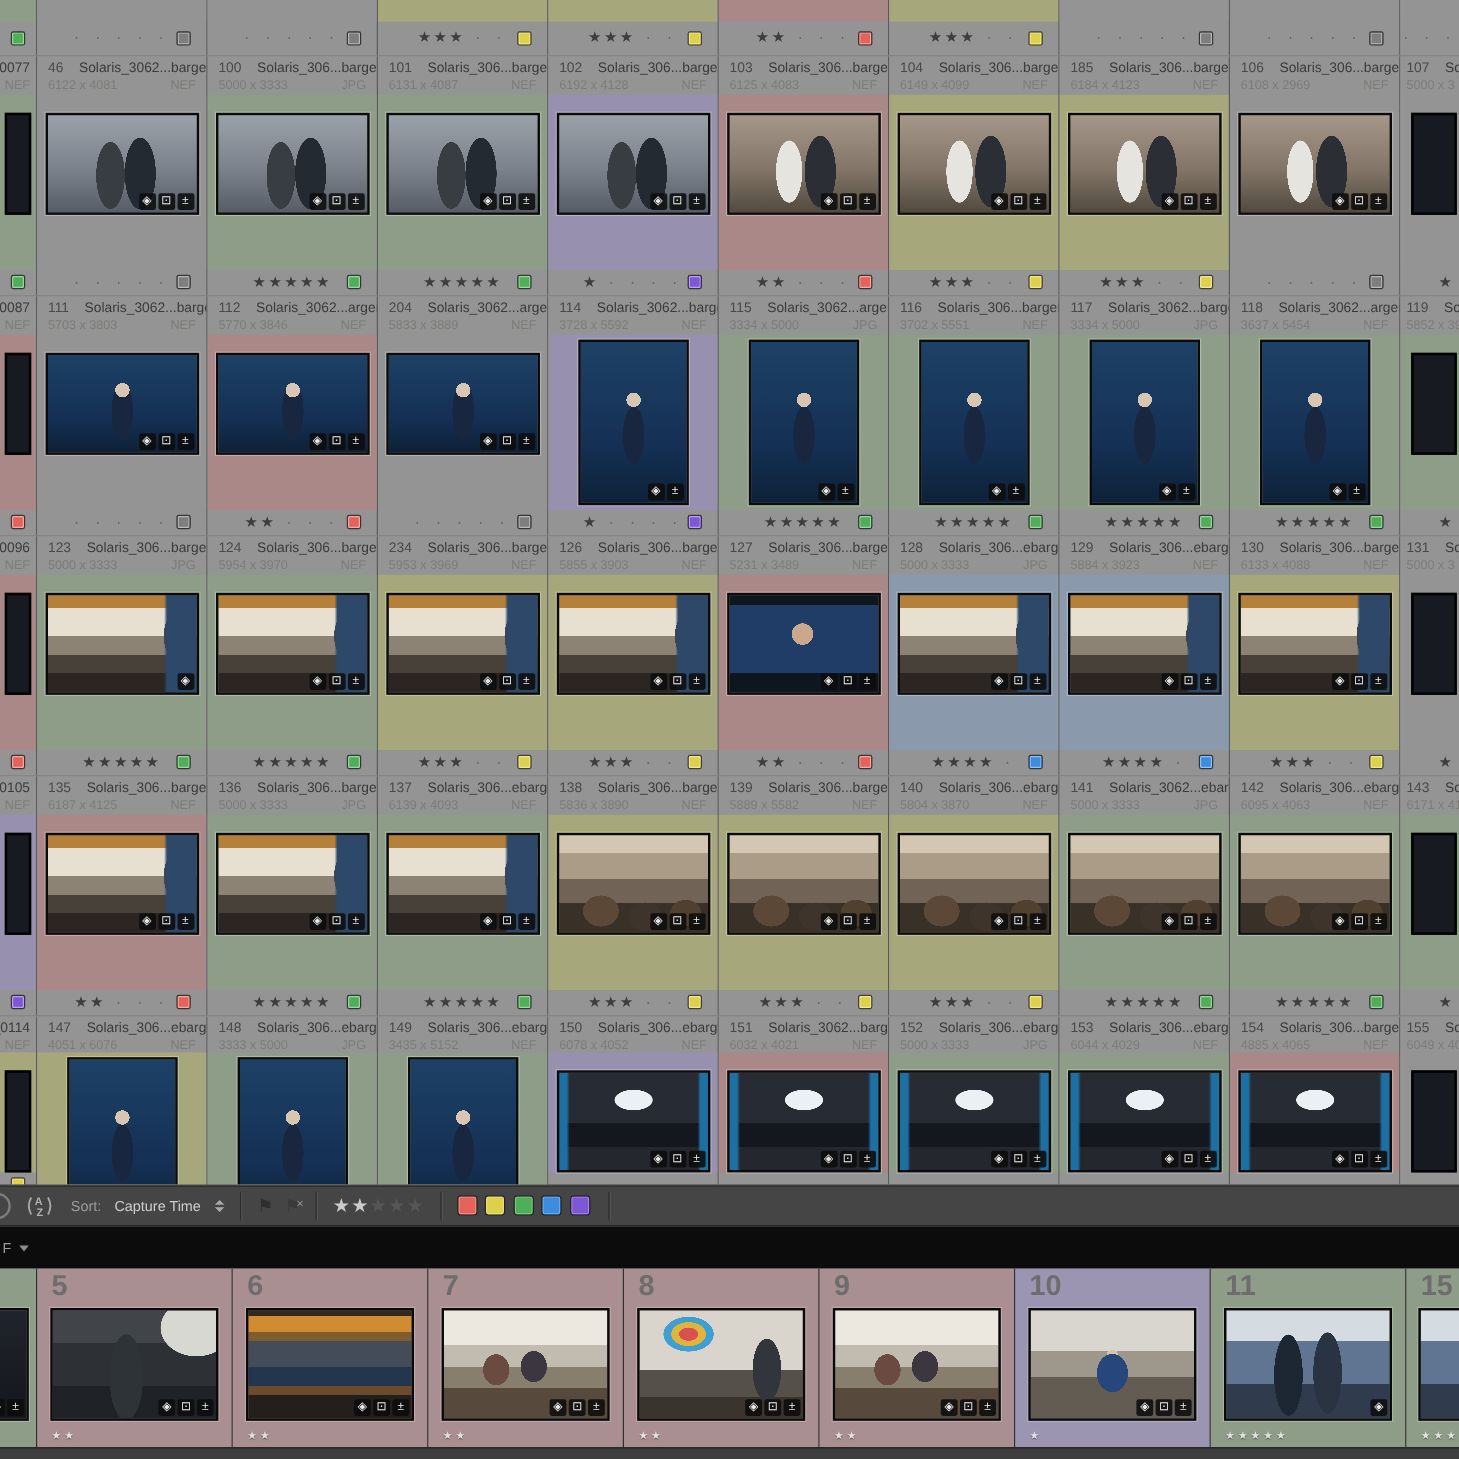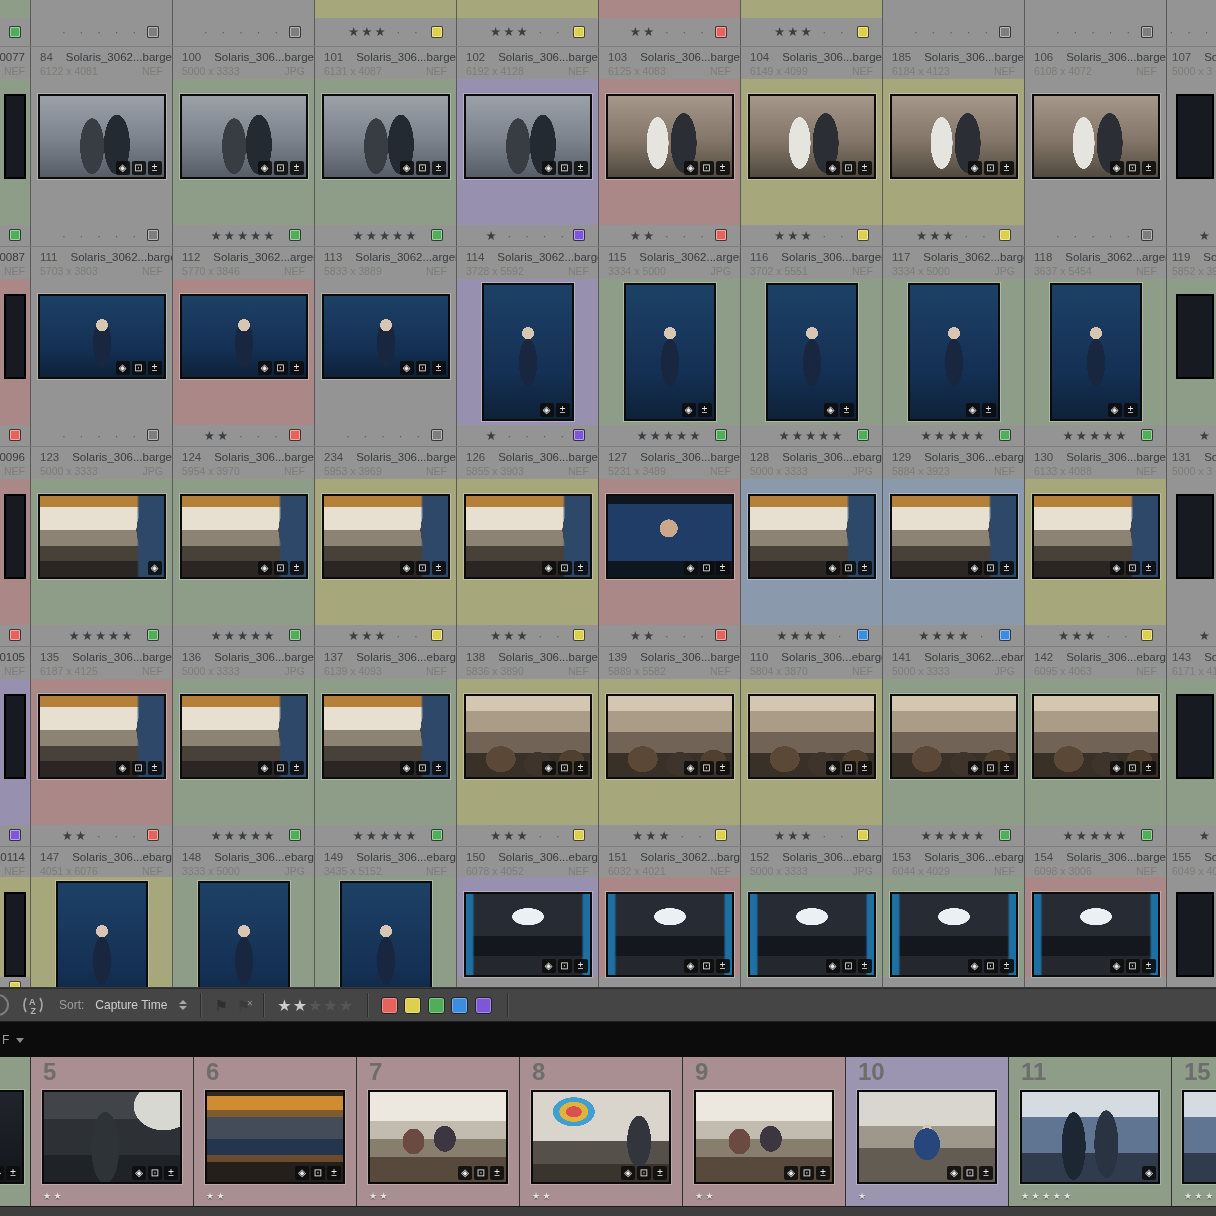--- a/index.html
+++ b/index.html
@@ -209,7 +209,7 @@
       <div class="gcol">
       <div class="cell-head">
         <div class="h1">
-            <span class="idx">84</span>
+            <span class="idx">46</span>
             <span>Solaris_3062...barger_0078</span>
           </div>
         <div class="h2">

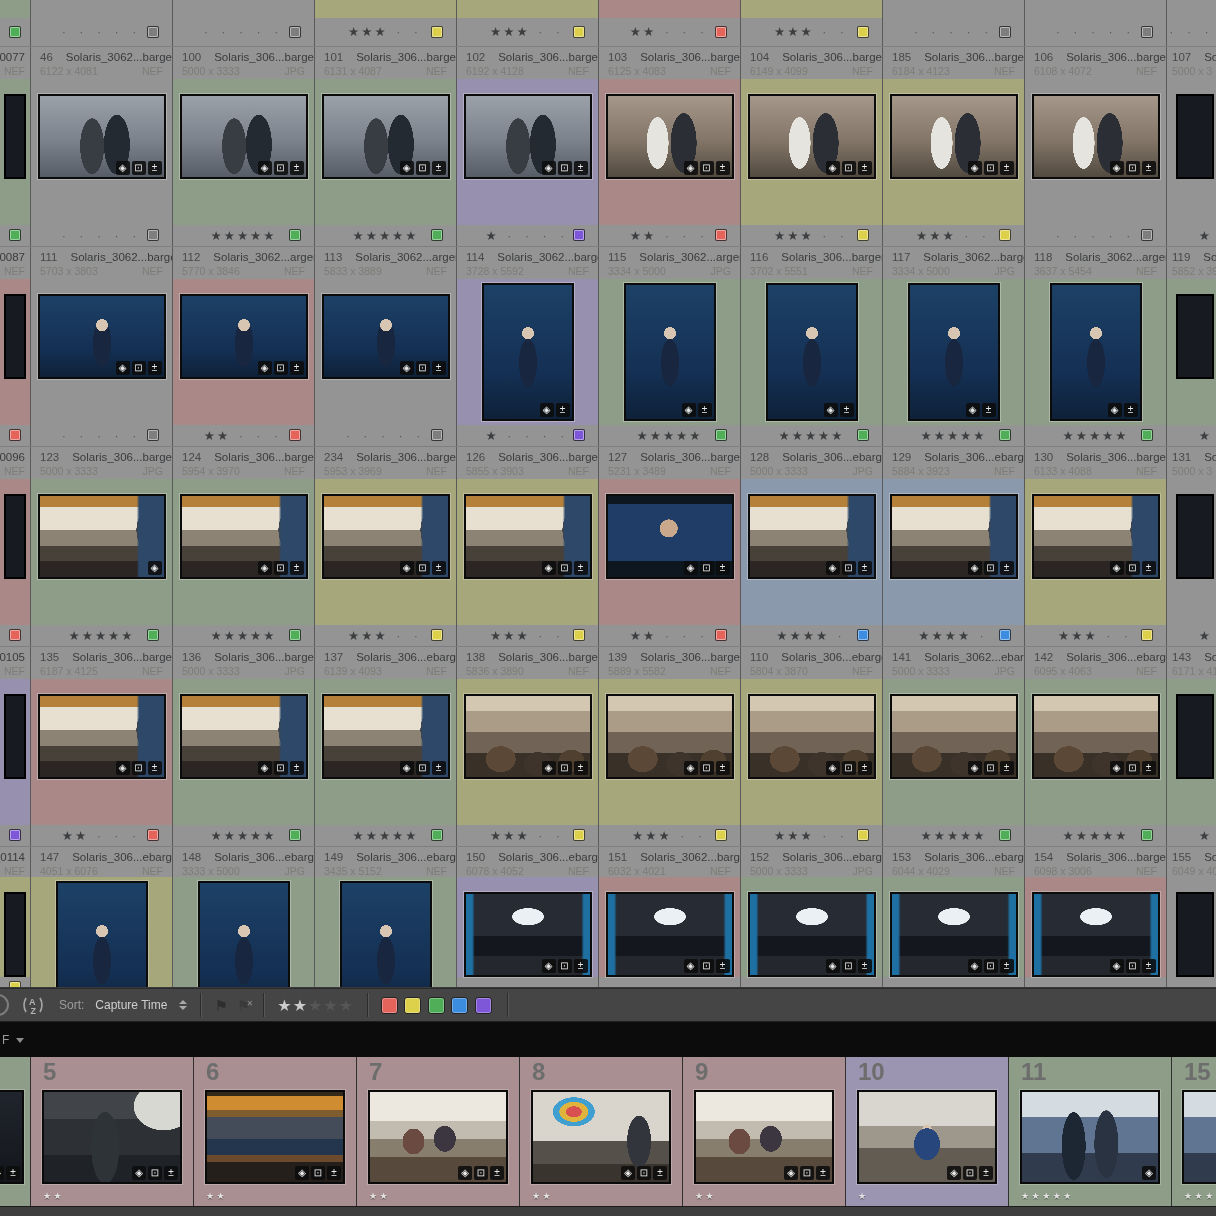--- a/index.html
+++ b/index.html
@@ -367,7 +367,7 @@
             <span>Solaris_306...barger_0084</span>
           </div>
         <div class="h2">
-            <span>6108 x 4072</span>
+            <span>6108 x 2969</span>
             <span>NEF</span>
           </div>
         </div>

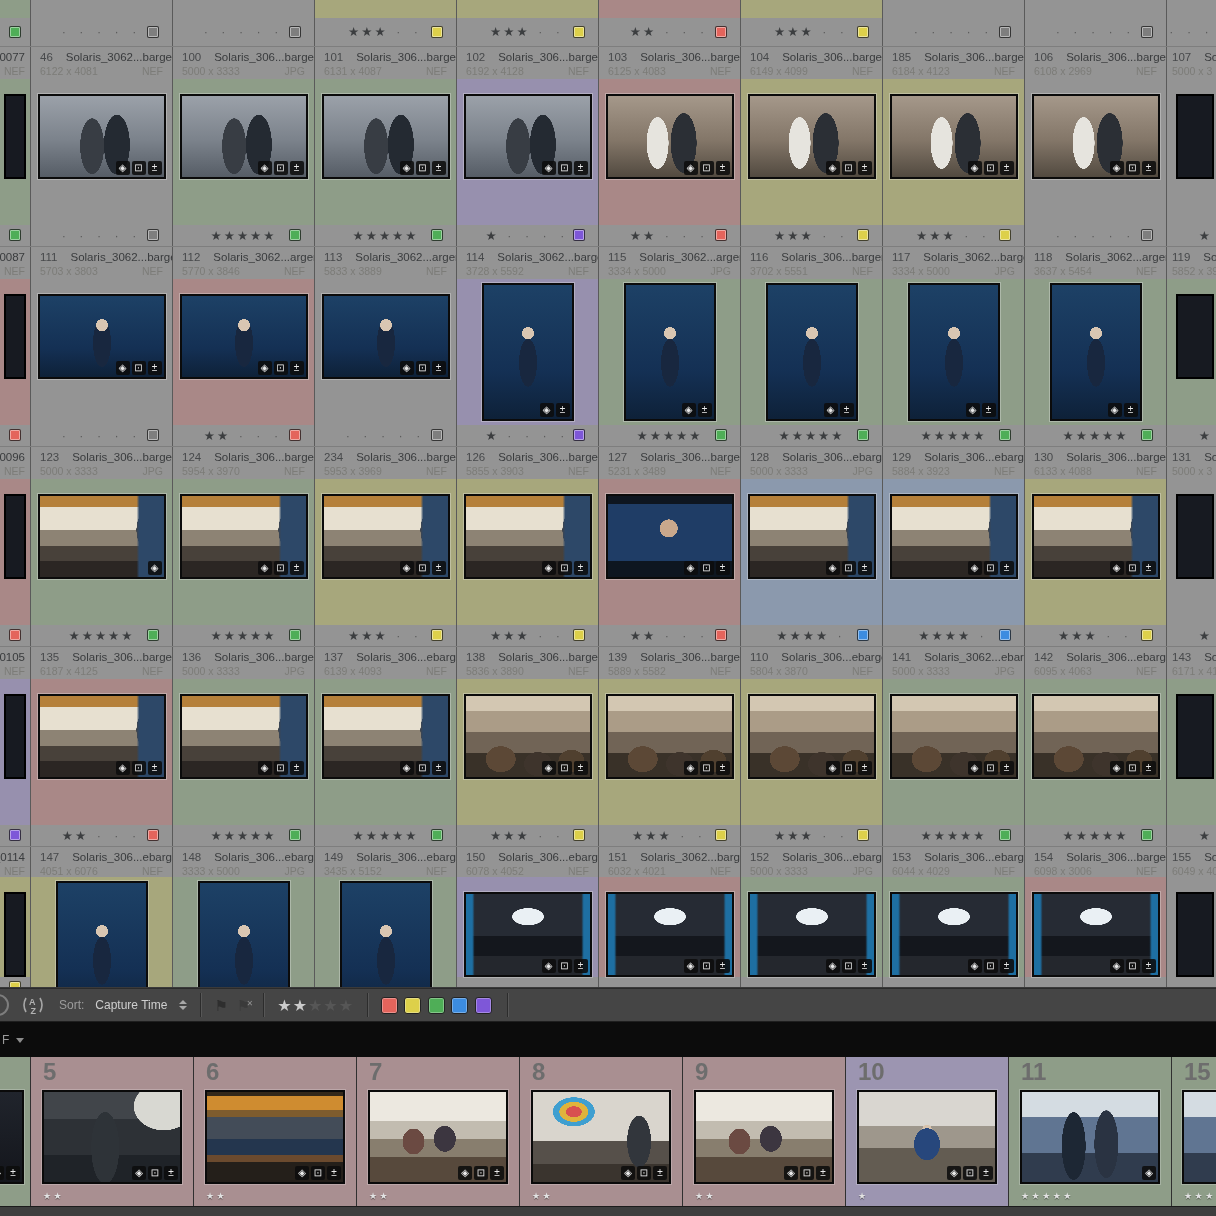--- a/index.html
+++ b/index.html
@@ -462,7 +462,7 @@
       <div class="gcol">
       <div class="cell-head">
         <div class="h1">
-            <span class="idx">113</span>
+            <span class="idx">204</span>
             <span>Solaris_3062...arger_0090</span>
           </div>
         <div class="h2">

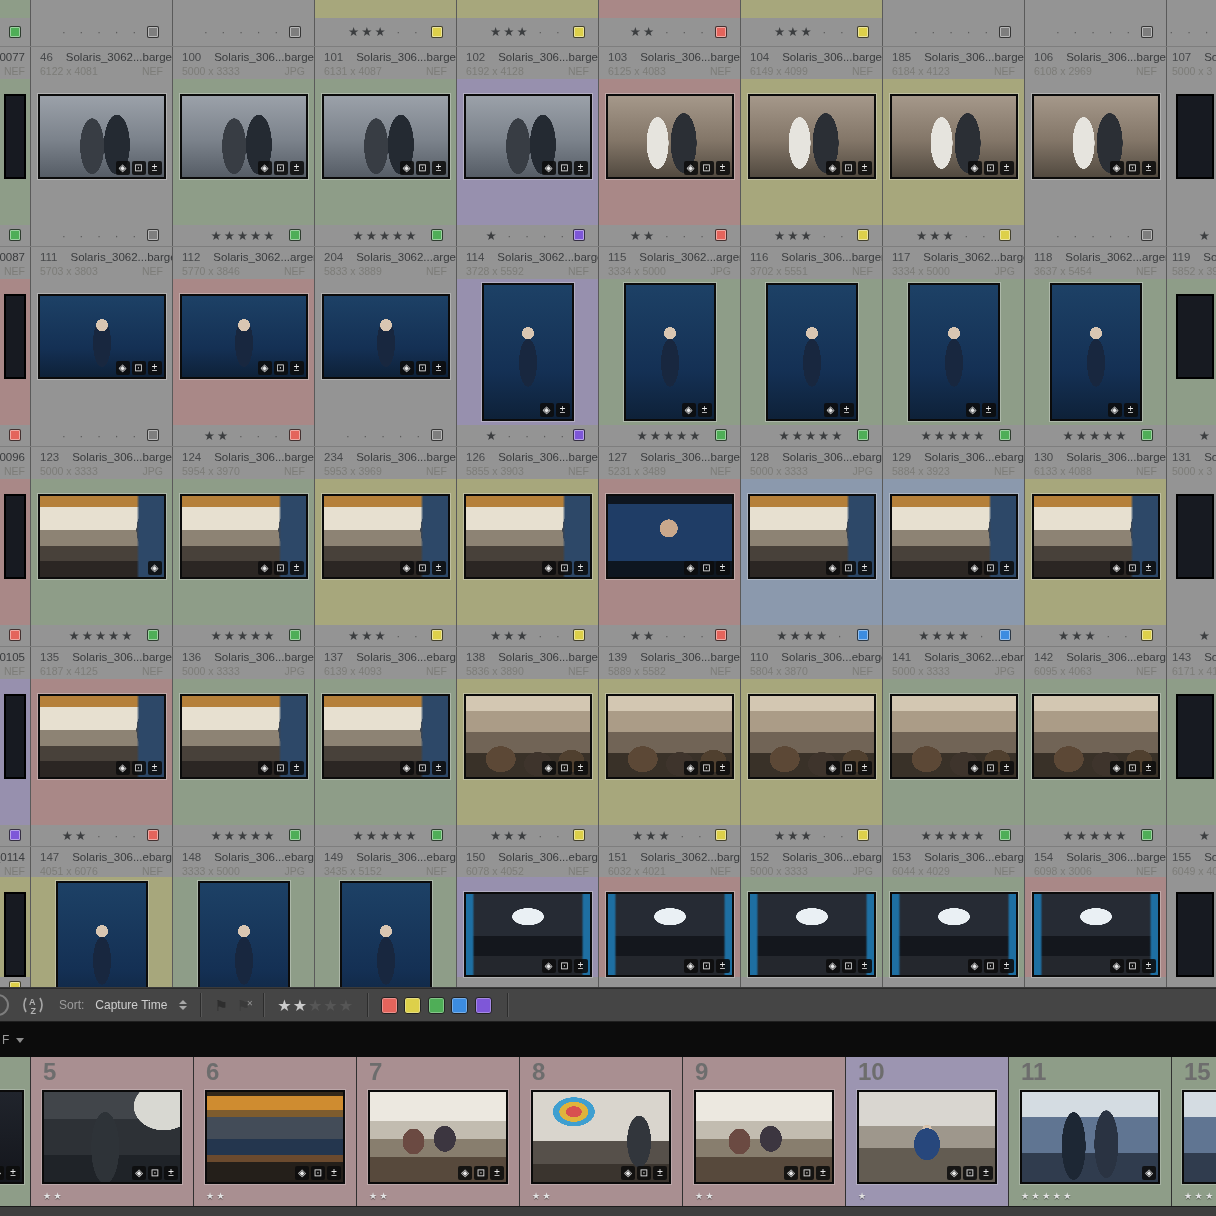--- a/index.html
+++ b/index.html
@@ -939,7 +939,7 @@
       <div class="gcol">
       <div class="cell-head">
         <div class="h1">
-            <span class="idx">110</span>
+            <span class="idx">140</span>
             <span>Solaris_306...ebarger_0110</span>
           </div>
         <div class="h2">

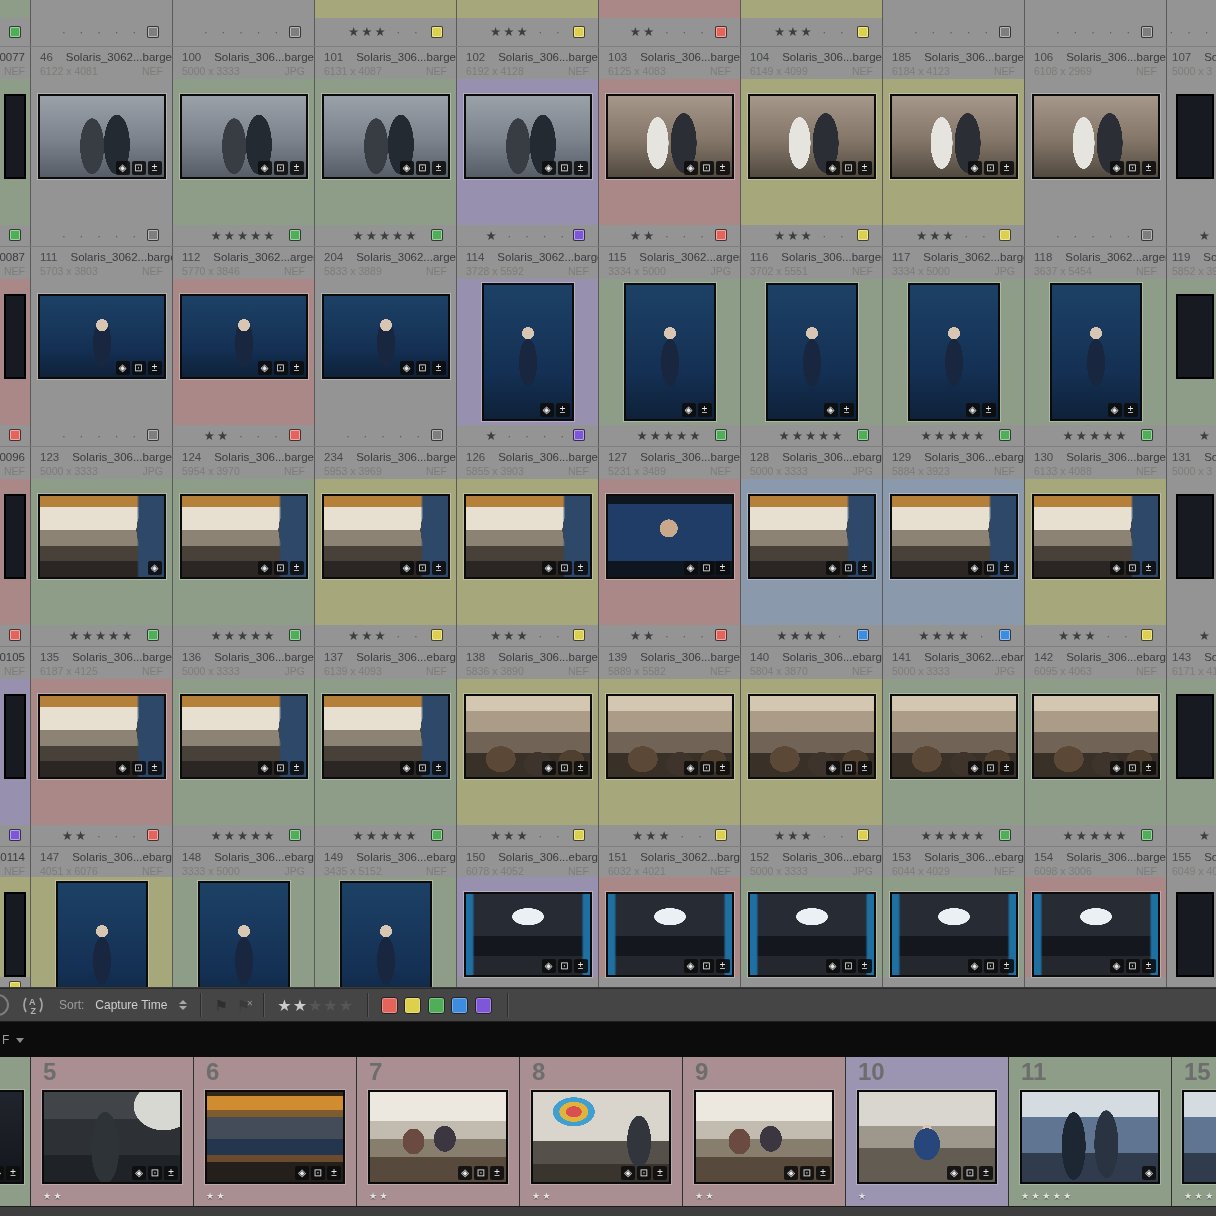--- a/index.html
+++ b/index.html
@@ -1178,7 +1178,7 @@
             <span>Solaris_306...barger_0120</span>
           </div>
         <div class="h2">
-            <span>6098 x 3006</span>
+            <span>4885 x 4065</span>
             <span>NEF</span>
           </div>
         </div>

